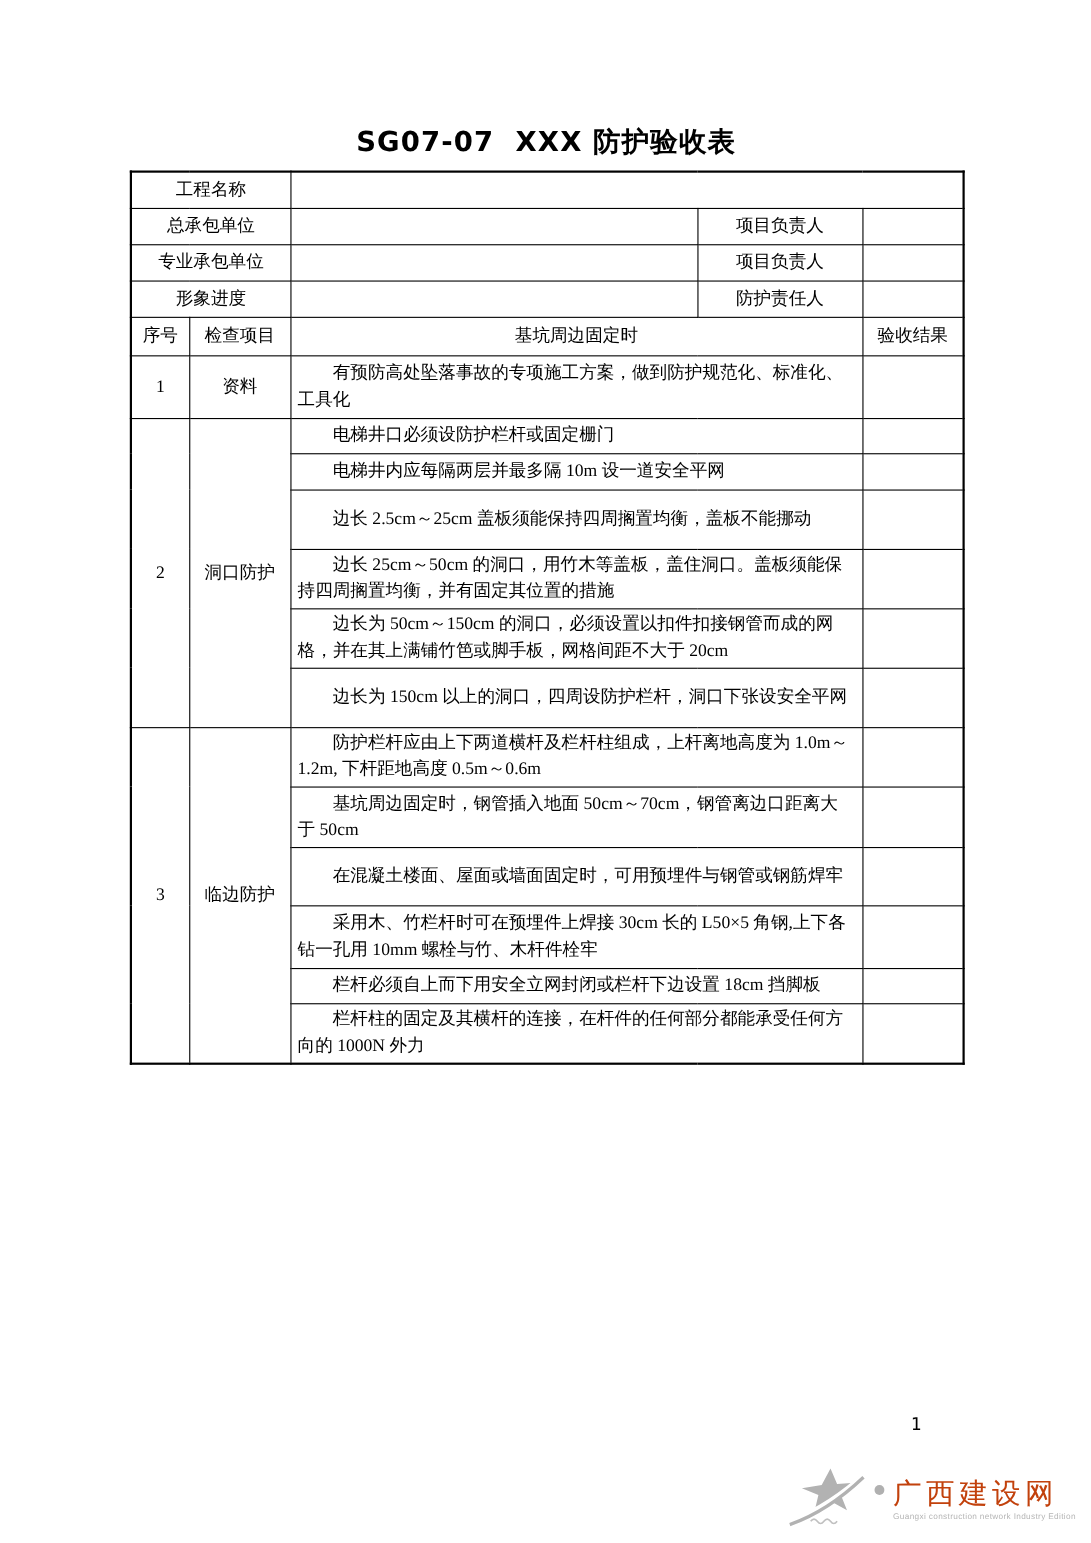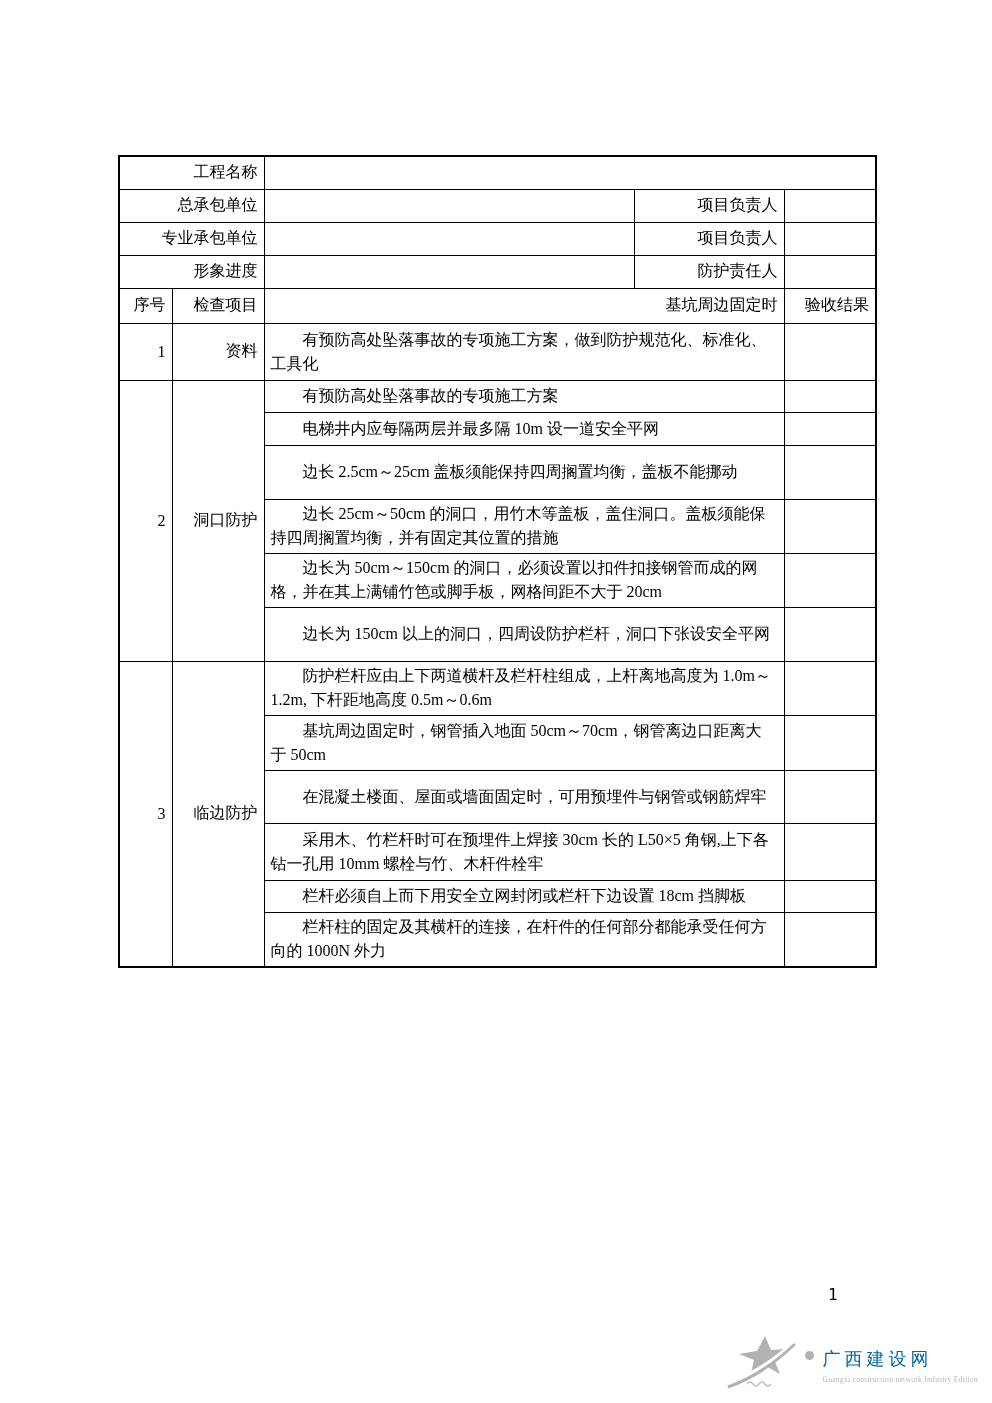--- a/index.html
+++ b/index.html
@@ -93,6 +93,7 @@
 
 <div class="page">
 
+  <div class="doc-title">SG07-07  XXX 防护验收表</div>
 
   <table class="form">
     <colgroup>

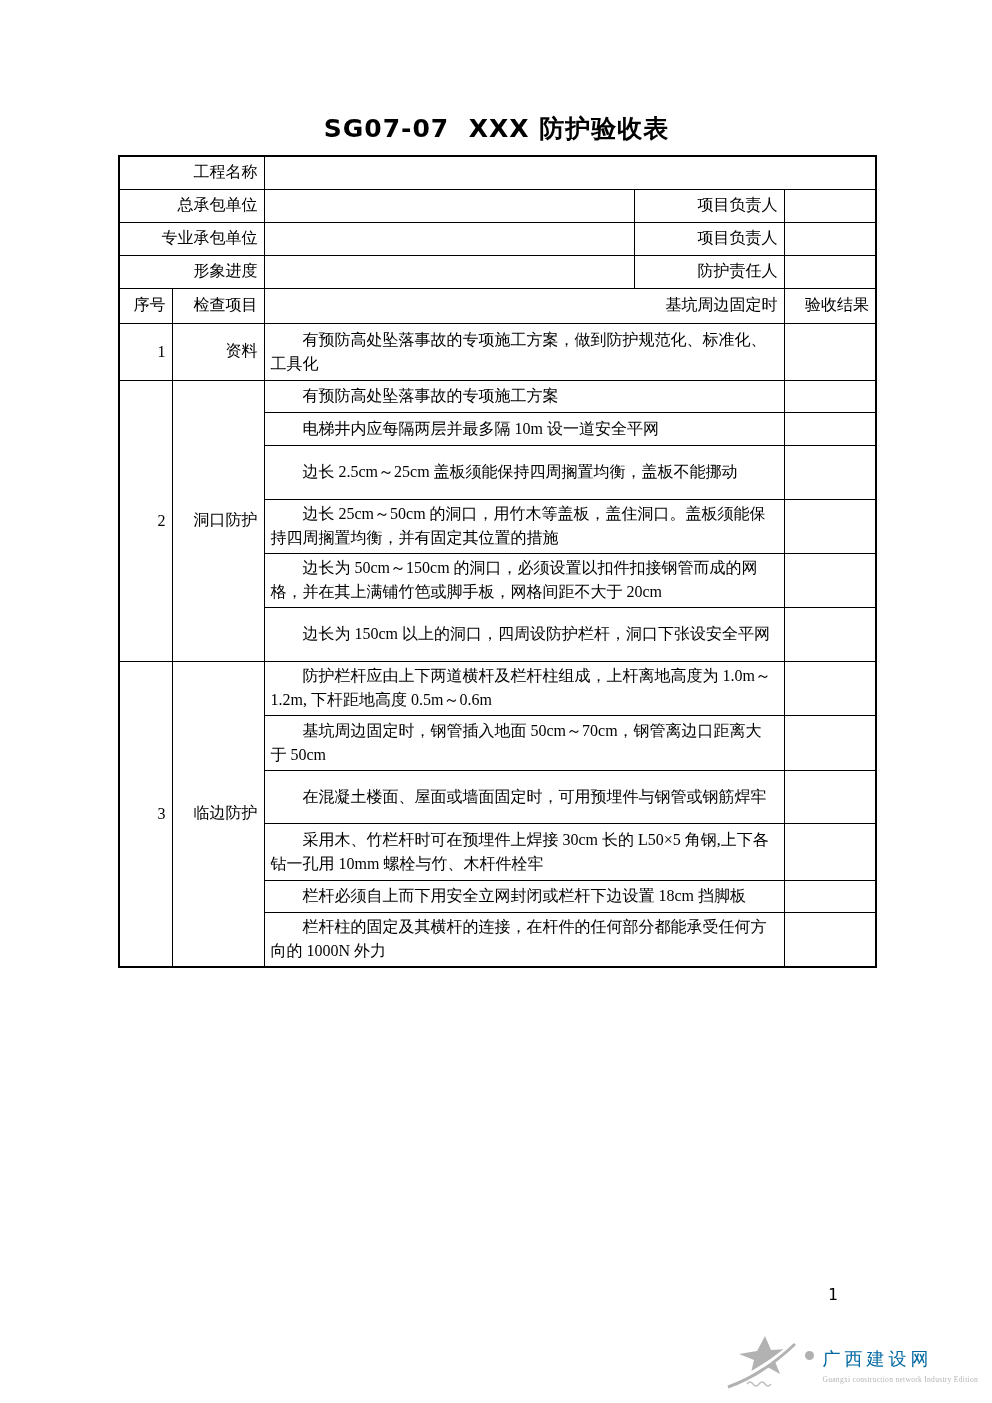--- a/index.html
+++ b/index.html
@@ -37,7 +37,7 @@
     overflow:hidden;
     box-sizing:border-box;
   }
-  td.lab { text-align:right; padding:1px 2px; }
+  td.lab { text-align:center; padding:1px 2px; }
   td.ct  {
     font-size:15.5px;
     text-align:left;

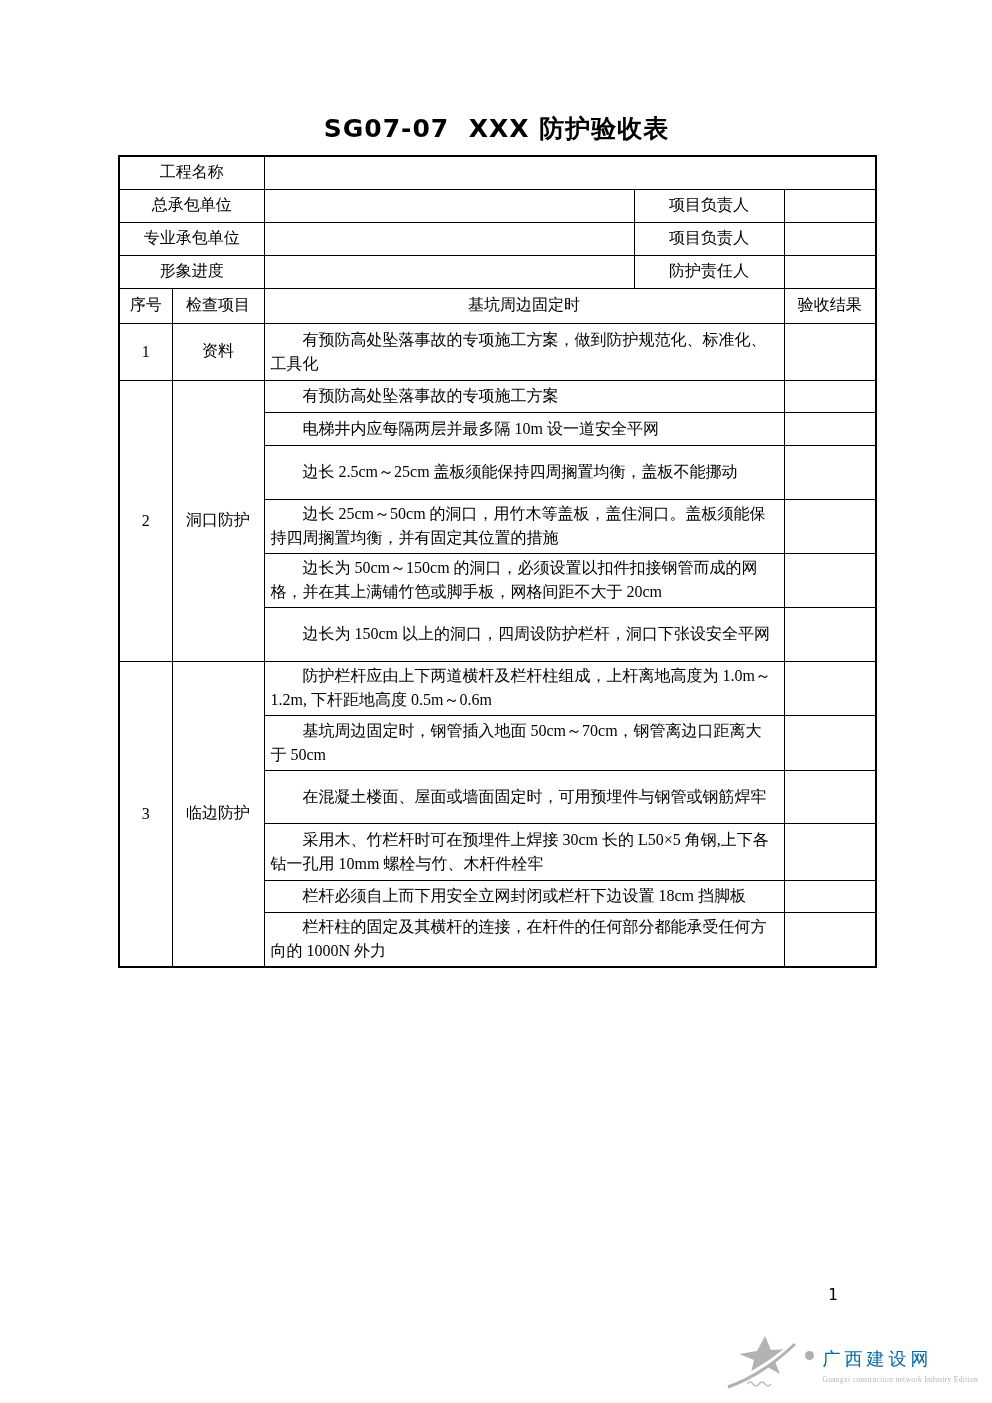--- a/index.html
+++ b/index.html
@@ -145,7 +145,7 @@
     <tr class="rh32">
       <td class="lab" rowspan="6">2</td>
       <td class="lab" rowspan="6">洞口防护</td>
-      <td class="ct" colspan="2">有预防高处坠落事故的专项施工方案</td>
+      <td class="ct" colspan="2">电梯井口必须设防护栏杆或固定栅门</td>
       <td></td>
     </tr>
     <tr class="rh33">

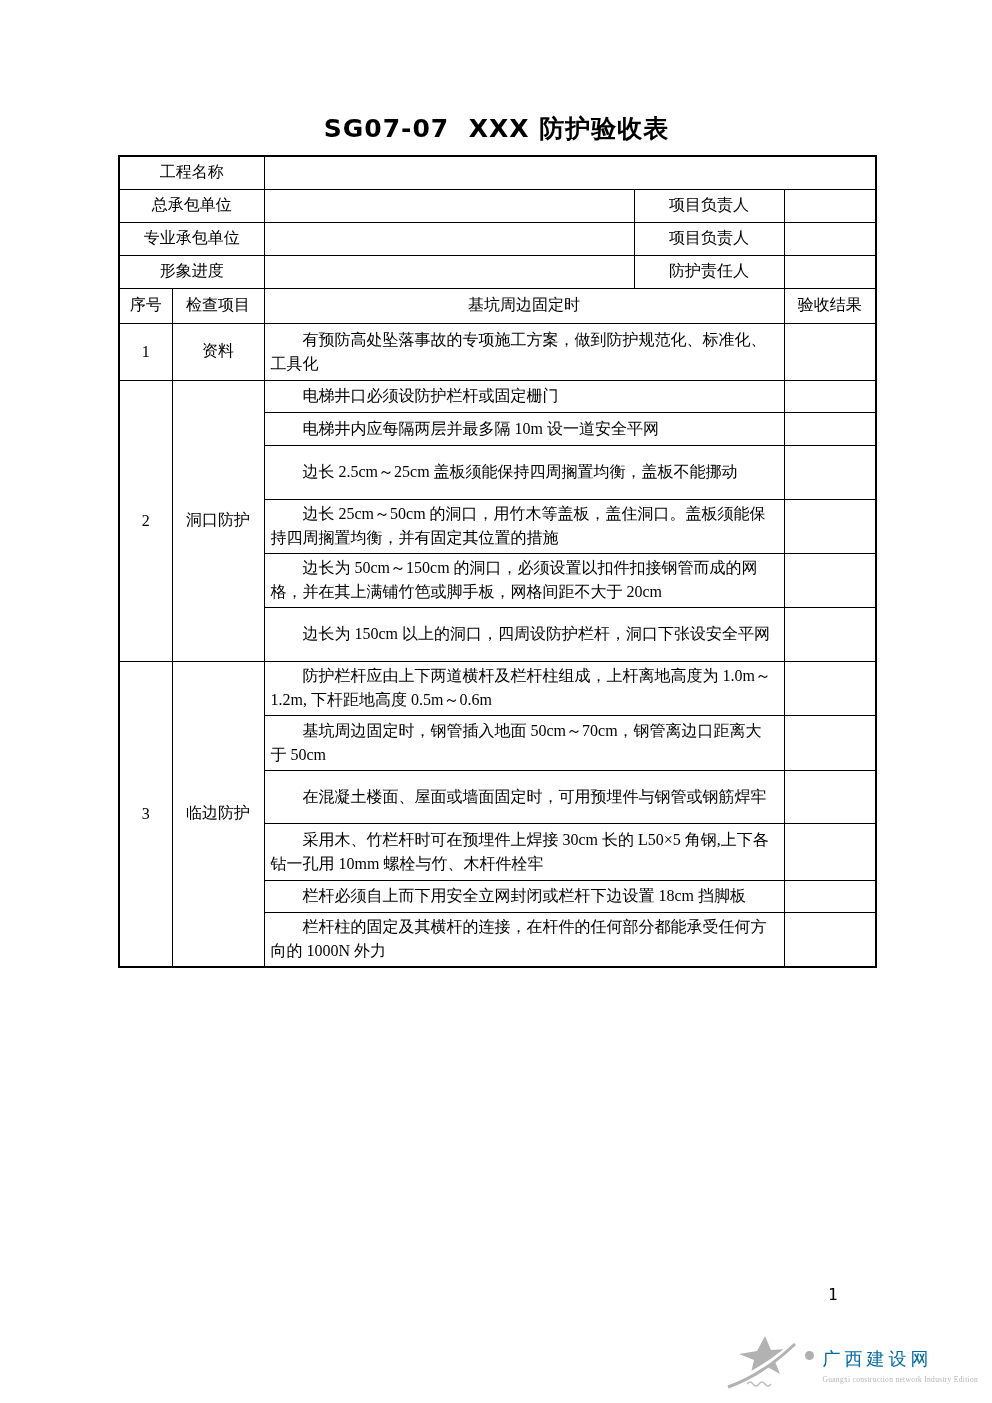--- a/index.html
+++ b/index.html
@@ -74,8 +74,8 @@
   }
   .wm-text { display:flex; flex-direction:column; }
   .wm-cn {
-    font-size:18px;
-    color:#0369a1;
+    font-size:26px;
+    color:#c2410c;
     letter-spacing:4px;
     line-height:28px;
     font-family:"Liberation Serif", serif;

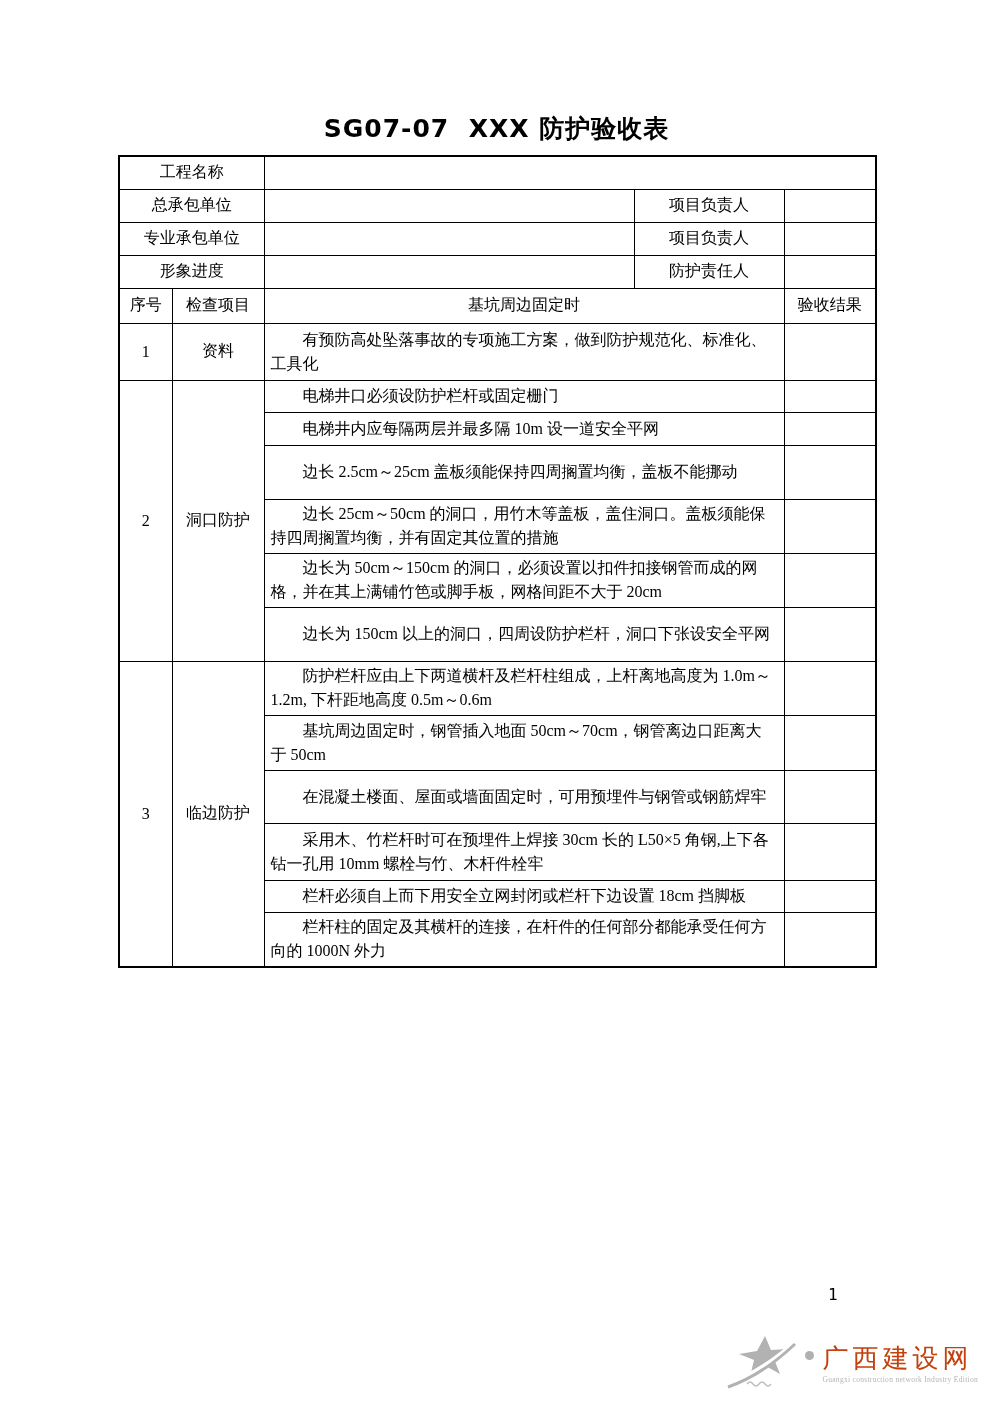--- a/index.html
+++ b/index.html
@@ -85,7 +85,7 @@
     color:#b5b5b5;
     letter-spacing:0.3px;
     margin-top:2px;
-    font-family:Liberation Serif, serif;
+    font-family:Liberation Sans, sans-serif;
   }
 </style>
 </head>

